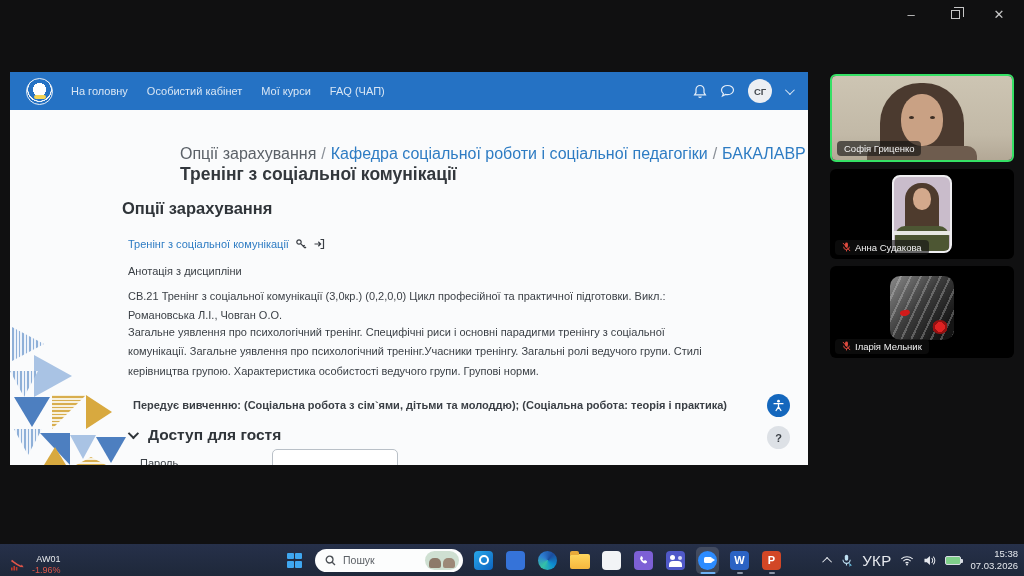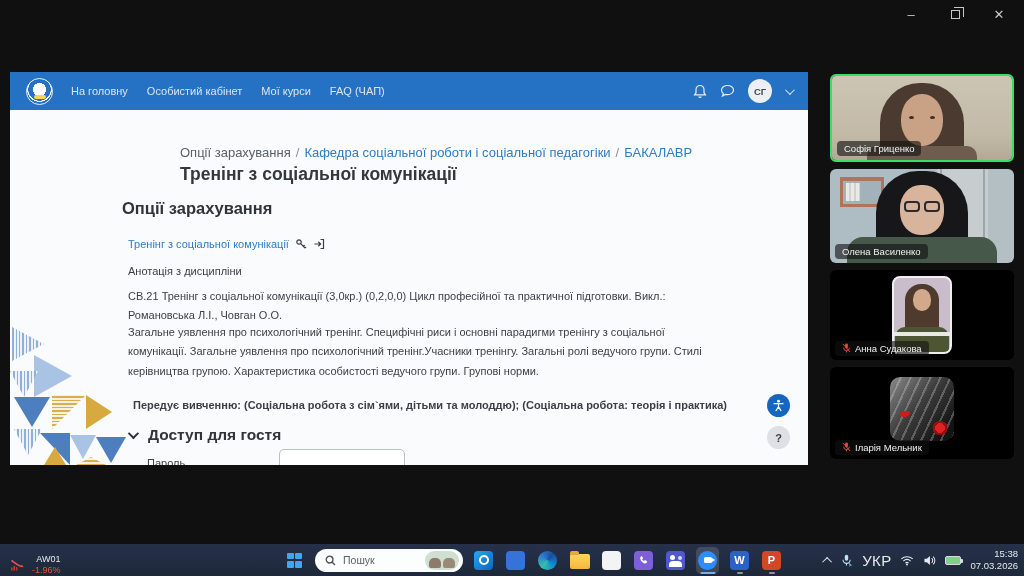--- a/index.html
+++ b/index.html
@@ -30,7 +30,7 @@
   .avatar { width:24px; height:24px; border-radius:50%; background:#eceff3; color:#44494e; font-size:9.5px; font-weight:bold; display:flex; align-items:center; justify-content:center; }
   .chev { width:7px; height:7px; border-right:1.5px solid #d9e6f4; border-bottom:1.5px solid #d9e6f4; transform:rotate(45deg) translateY(-2px); }
 
-  .breadcrumb { position:absolute; left:170px; top:73px; font-size:13px; color:#5b6168; white-space:nowrap; }
+  .breadcrumb { position:absolute; left:170px; top:73px; font-size:16px; color:#5b6168; white-space:nowrap; }
   .breadcrumb .crumb-link { color:#2e7cc3; }
   .breadcrumb .sep { margin:0 5px; color:#8a9097; }
   .course-title { position:absolute; left:170px; top:92px; font-size:17.5px; font-weight:bold; color:#33383d; }

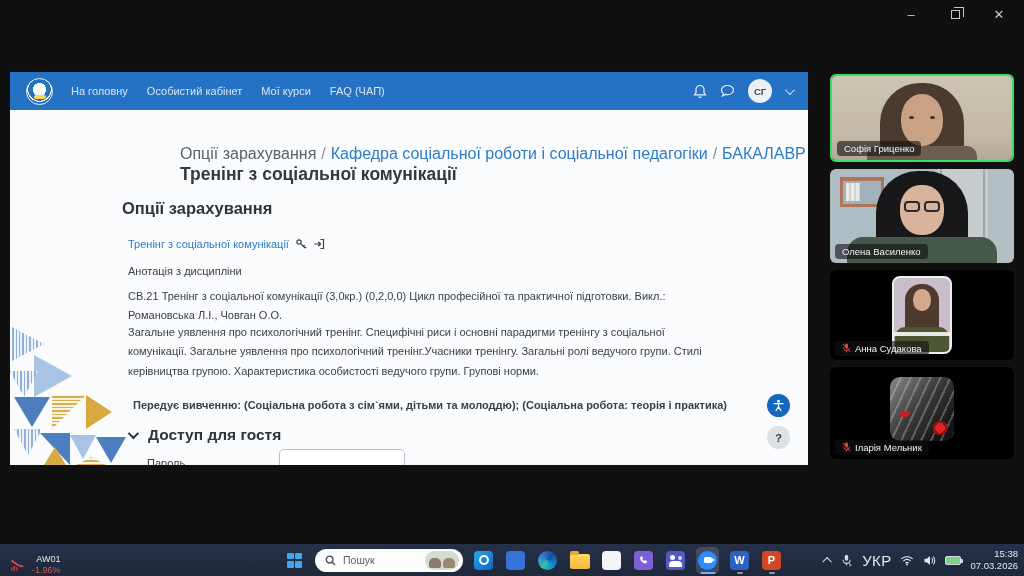--- a/index.html
+++ b/index.html
@@ -271,23 +271,6 @@
     </div>
   </div>
 
-  <div class="tile tile-2">
-    <div class="vid2">
-      <div class="door"></div>
-      <div class="shelf"></div>
-        <div class="books"></div>
-      <div class="hair"></div>
-        <div class="face"></div>
-      <div class="glasses">
-          <i></i>
-          <i></i>
-        </div>
-      <div class="sweater"></div>
-    </div>
-    <div class="name-tag">
-      <span>Олена Василенко</span>
-    </div>
-  </div>
 
   <div class="tile tile-3">
     <div class="photo-card">

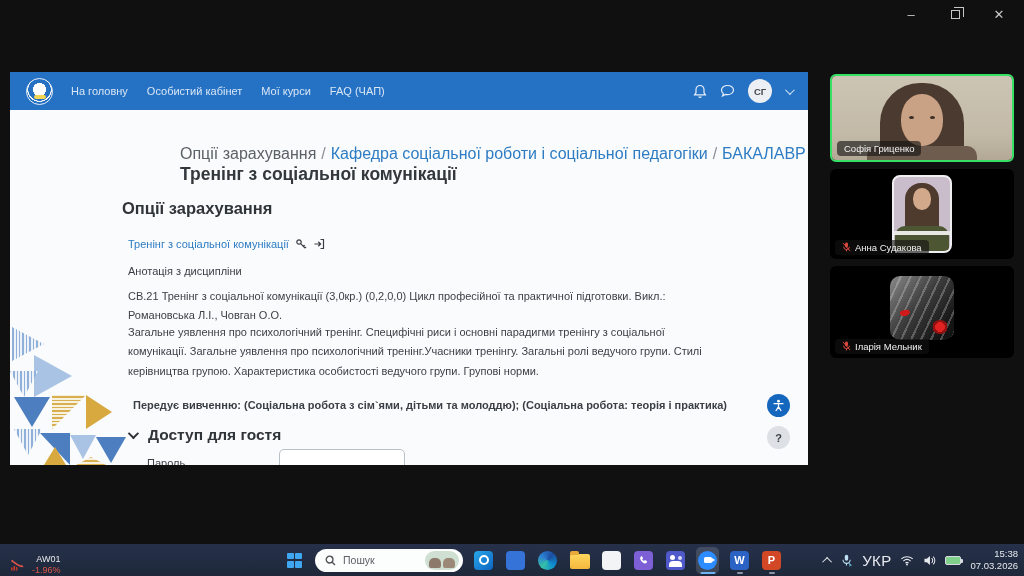--- a/index.html
+++ b/index.html
@@ -47,7 +47,7 @@
   .guest-heading { position:absolute; left:118px; top:354px; display:flex; align-items:center; gap:12px; }
   .guest-heading .gh-chev { width:8px; height:8px; border-right:2px solid #2f3439; border-bottom:2px solid #2f3439; transform:rotate(45deg) translateY(-2px); }
   .guest-heading .gh-text { font-size:15.5px; font-weight:bold; color:#2f3439; }
-  .password-row { position:absolute; left:130px; top:381px;margin-left:7px; }
+  .password-row { position:absolute; left:130px; top:381px; }
   .password-label { font-size:11px; color:#3a3f45; }
   .password-input { position:absolute; left:132px; top:-4px; width:126px; height:26px; border:1px solid #b9c0c7; border-radius:5px; background:#fff; }
 

